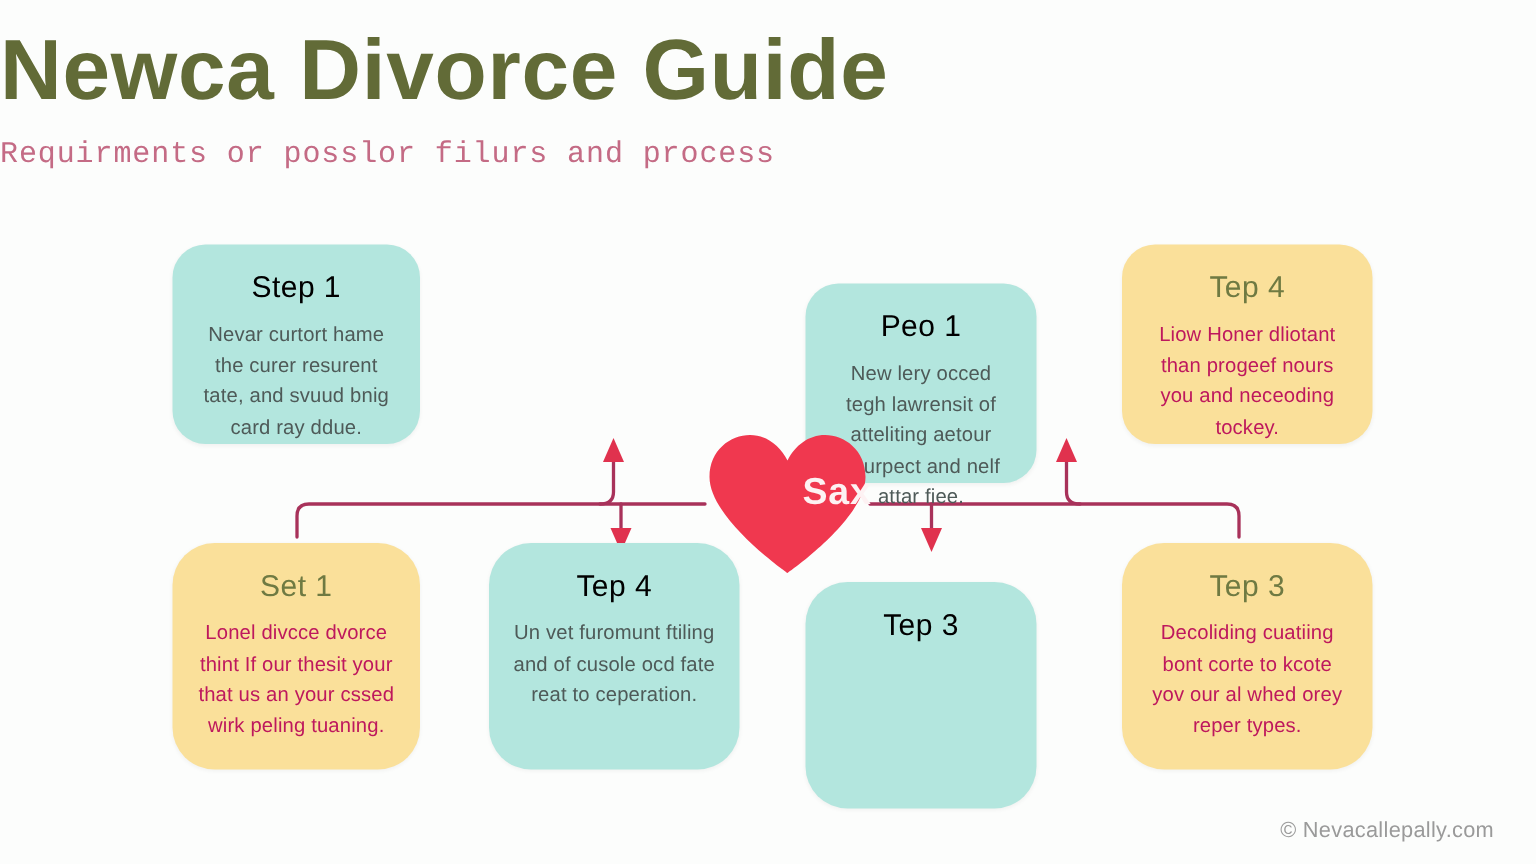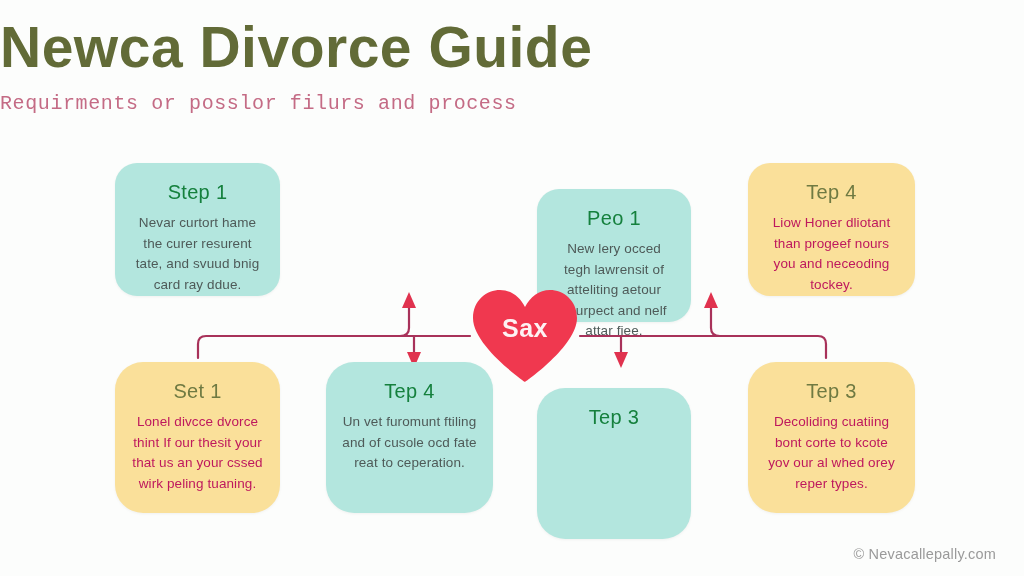--- a/index.html
+++ b/index.html
@@ -73,7 +73,7 @@
     font-family: "Liberation Sans", sans-serif;
     font-size: 20px;
     font-weight: normal;
-    color: #15803d;
+    color: #000000;
     margin: 0 0 9px 0;
     letter-spacing: 0.3px;
   }

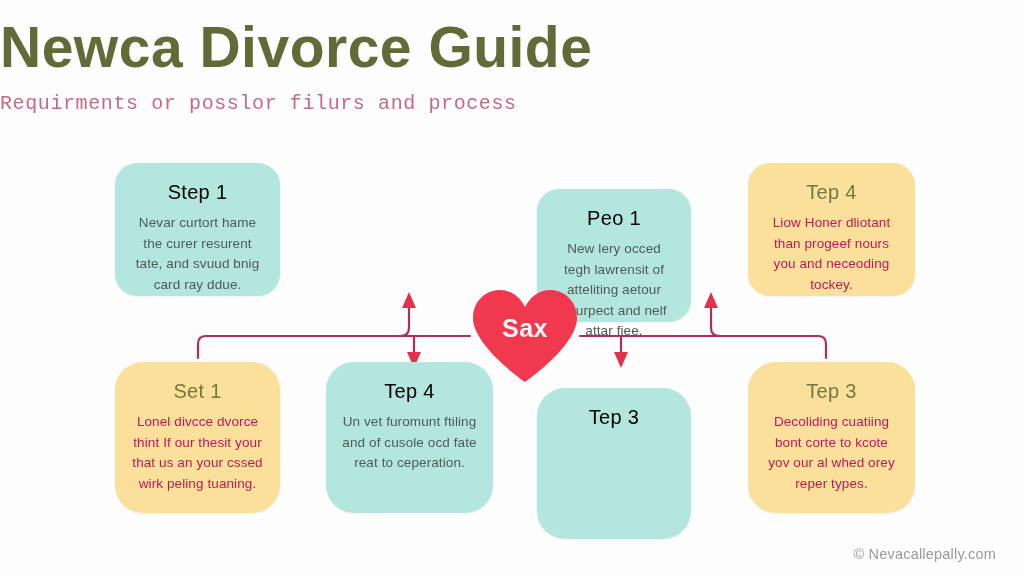--- a/index.html
+++ b/index.html
@@ -112,7 +112,7 @@
     left: 0;
     top: 26px;
     width: 112px;
-    text-align: center;
+    text-align: right;
     font-family: "Liberation Sans", sans-serif;
     font-size: 25px;
     font-weight: bold;

